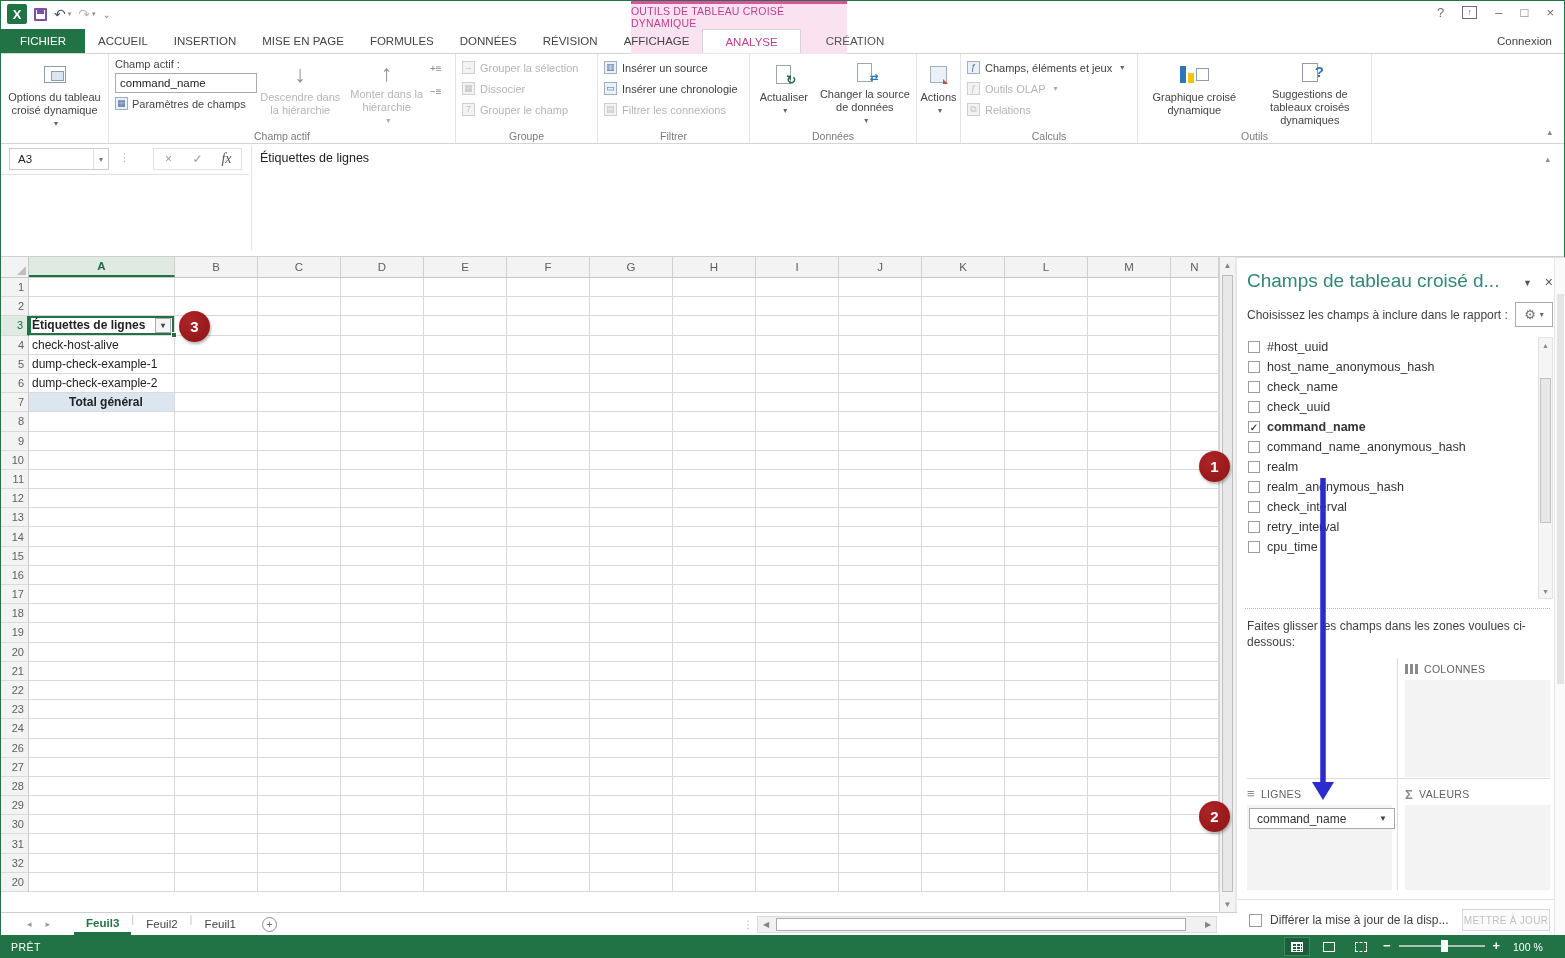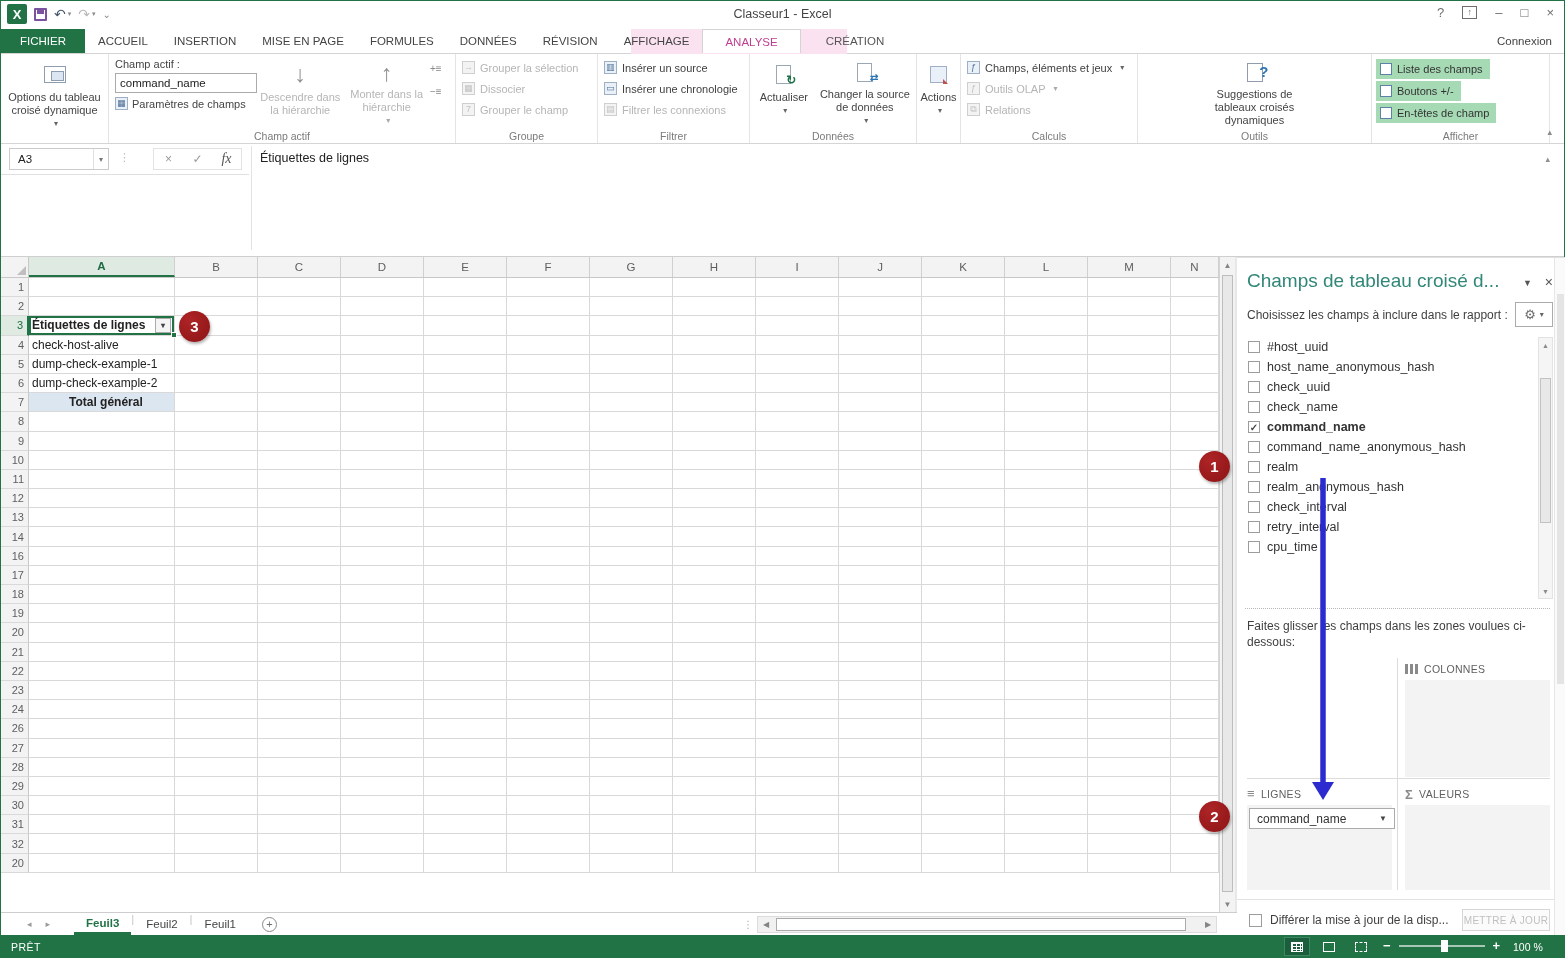--- a/index.html
+++ b/index.html
@@ -201,6 +201,7 @@
       <span class="qat-more">⌄</span>
     </div>
     <div class="app-title">Classeur1 - Excel</div>
+    <div class="ctx-head">OUTILS DE TABLEAU CROISÉ DYNAMIQUE</div>
     <div class="win-ctrls">
       <span>?</span>
       <span class="ribbon-opt-ic">↑</span>

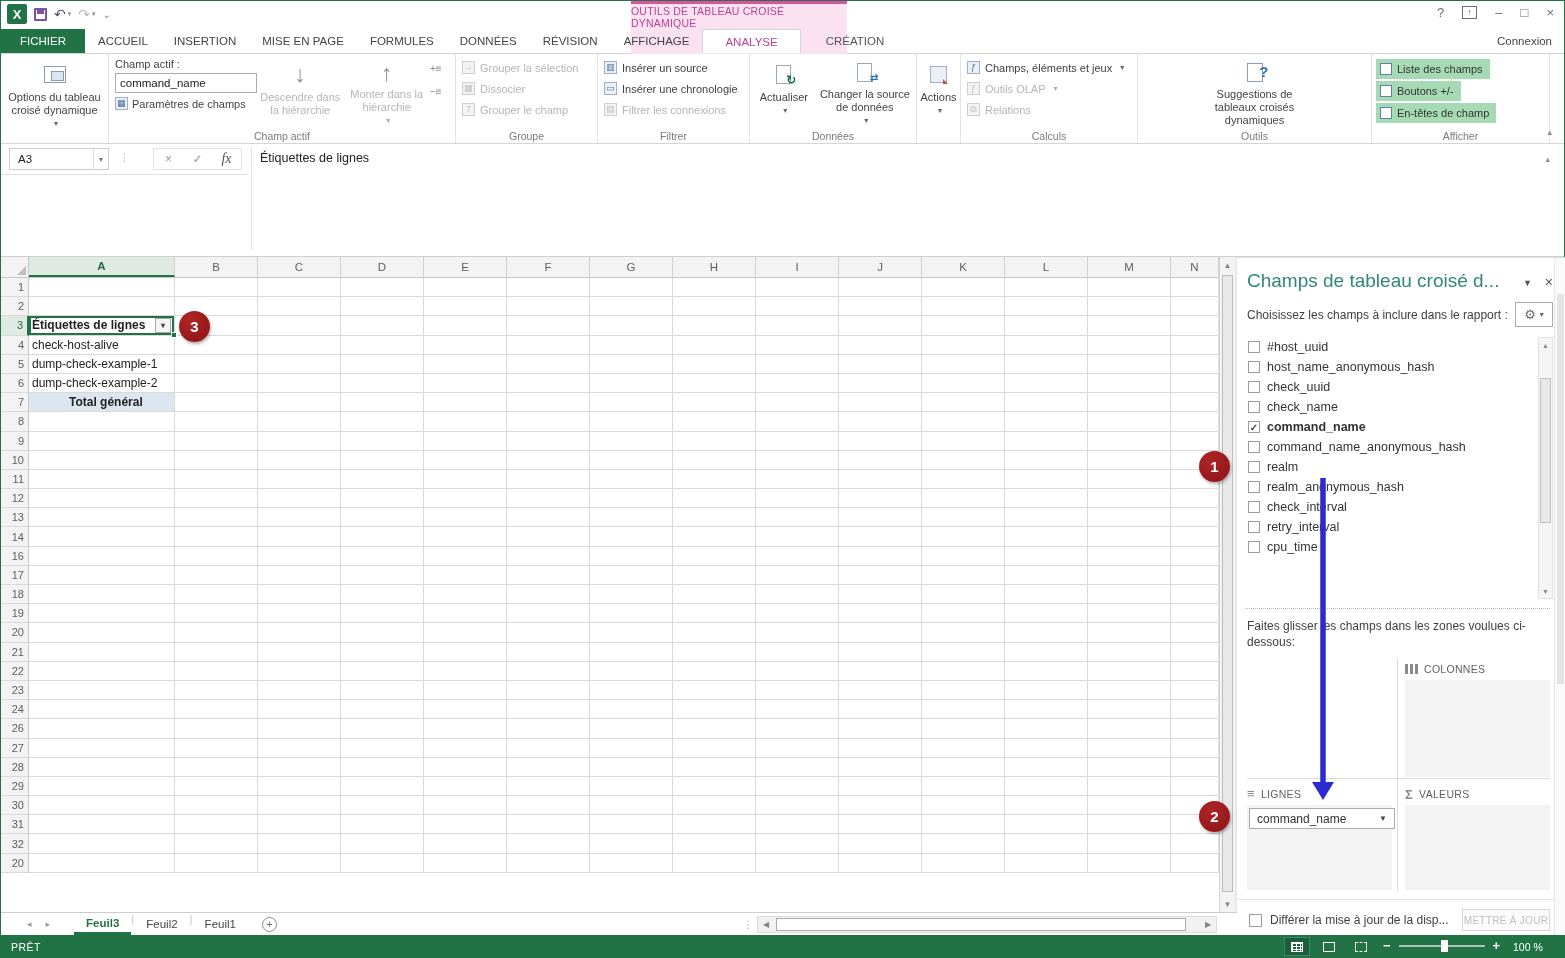--- a/index.html
+++ b/index.html
@@ -369,19 +369,6 @@
       <div class="glabel">Outils</div>
     </div>
 
-    <div class="rgroup g-aff">
-      <div><div class="toggle">
-            <span class="tog-ic"></span>
-            <span>Liste des champs</span>
-          </div><br><div class="toggle">
-            <span class="tog-ic"></span>
-            <span>Boutons +/-</span>
-          </div><br><div class="toggle">
-            <span class="tog-ic"></span>
-            <span>En-têtes de champ</span>
-          </div><br></div>
-      <div class="glabel">Afficher</div>
-    </div>
 
     <div class="ribbon-collapse">▴</div>
   </div>

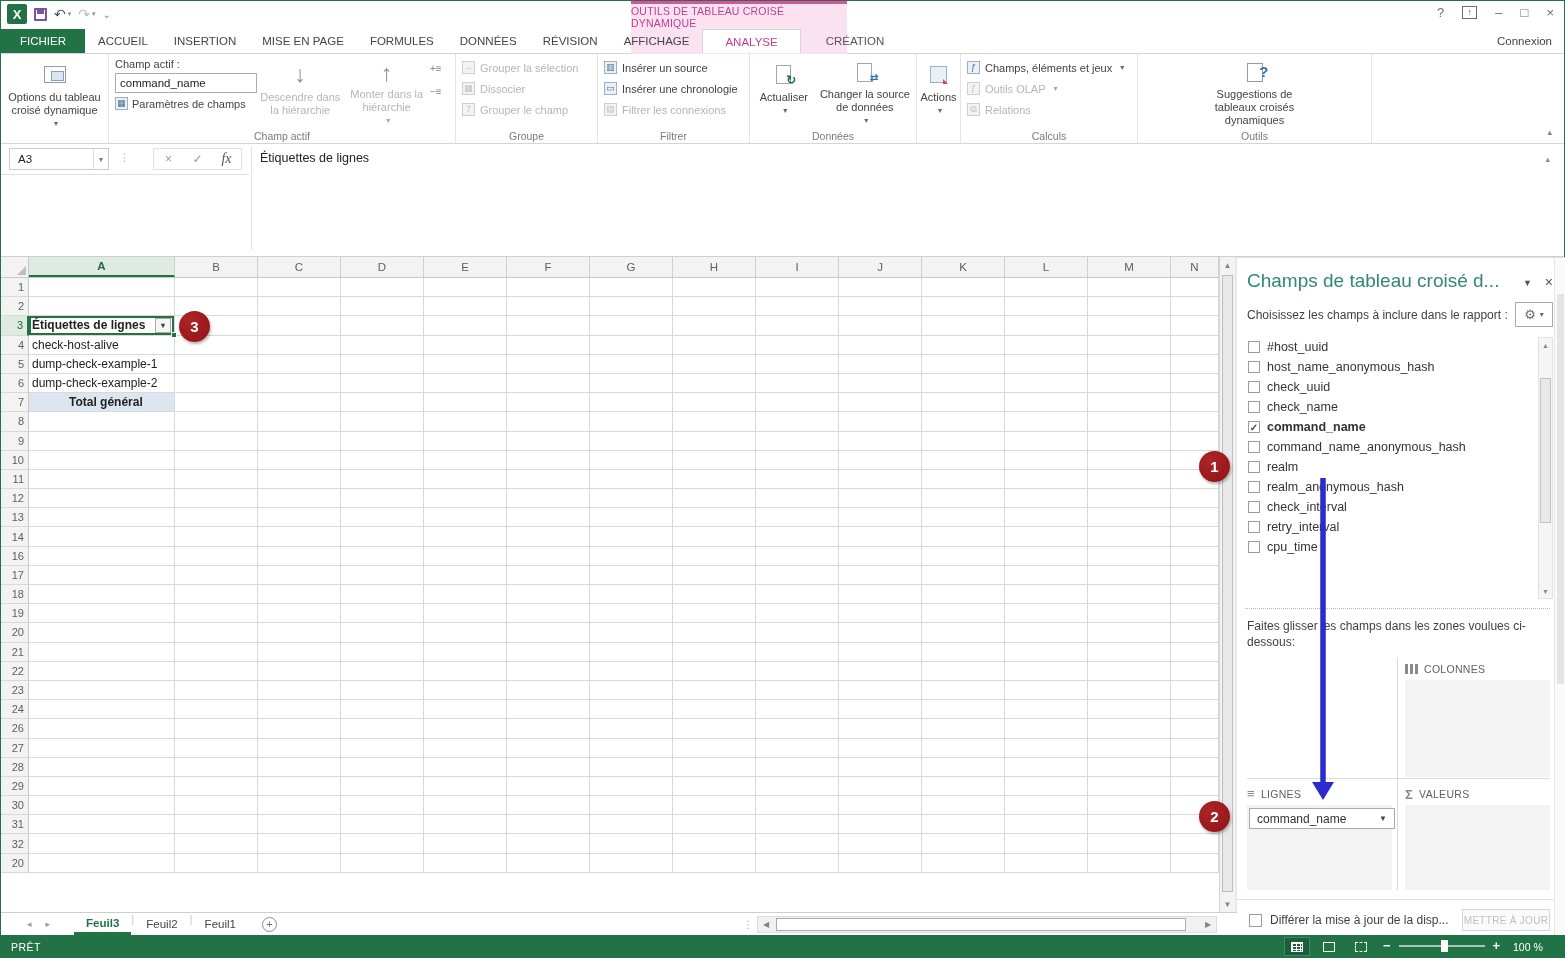--- a/index.html
+++ b/index.html
@@ -358,6 +358,16 @@
     </div>
 
     <div class="rgroup g-outils">
+      <div class="bigbtn" style="width:108px">
+        <div class="bicon">
+          <span class="bars">
+              <i class="b1"></i>
+              <i class="b2"></i>
+            </span>
+          <span class="gridbox"></span>
+        </div>
+        <span>Graphique croisé dynamique</span>
+      </div>
       <div class="bigbtn" style="width:118px">
         <div class="bicon">
             <span class="sugg-ic">

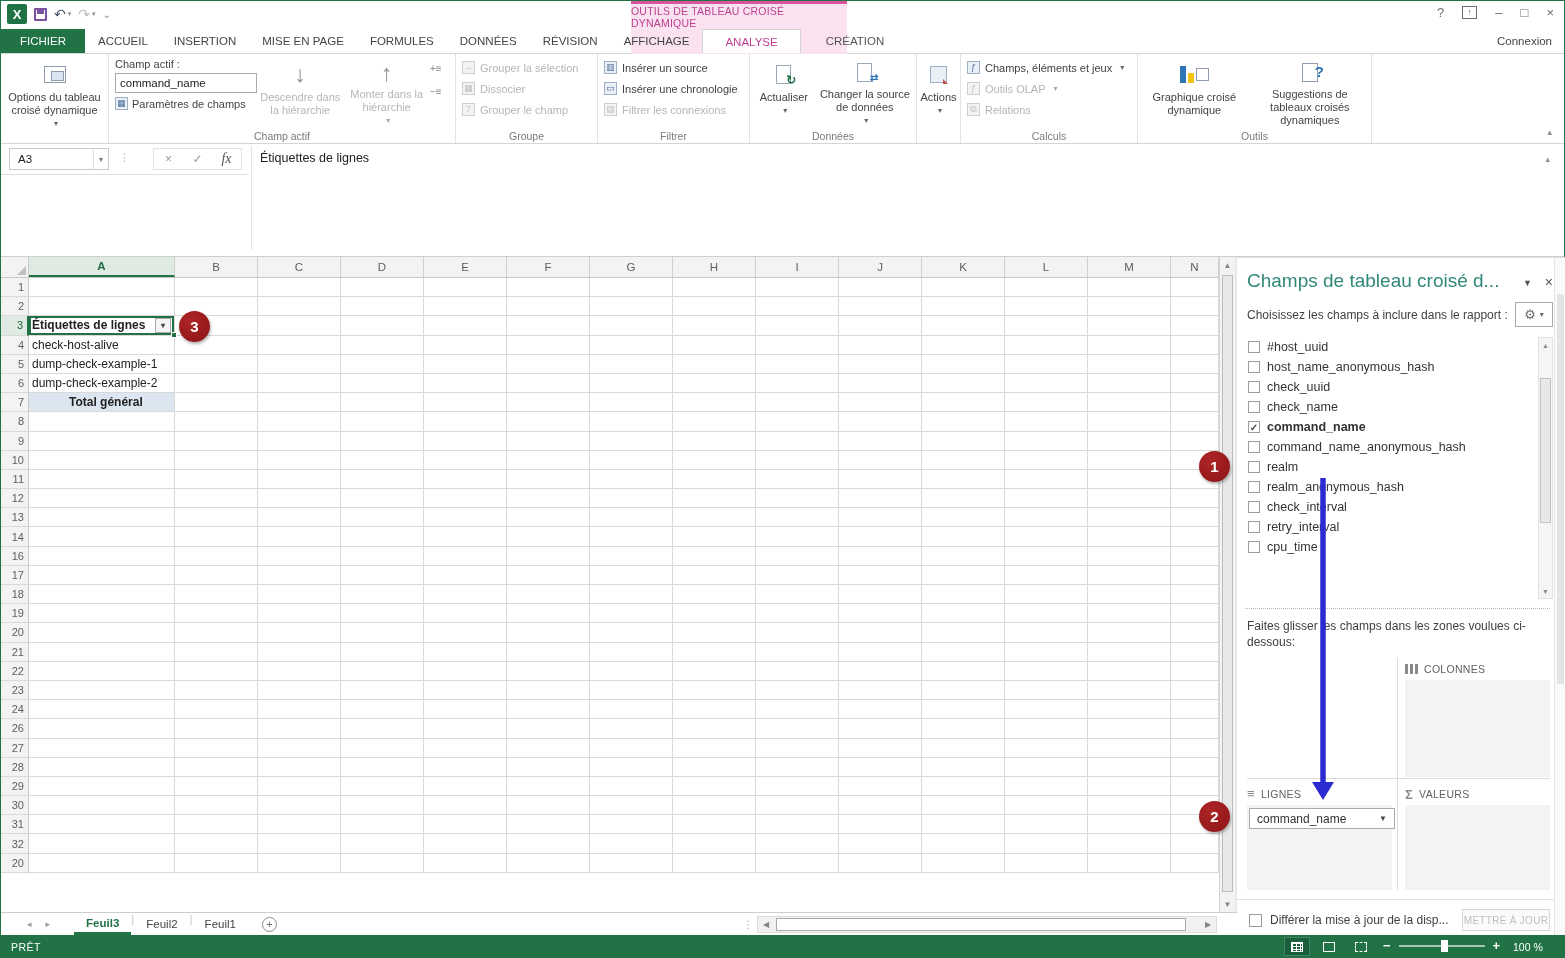--- a/index.html
+++ b/index.html
@@ -1030,11 +1030,11 @@
           </div>
           <div class="frow">
             <span class="cb"></span>
-            <span>check_uuid</span>
+            <span>check_name</span>
           </div>
           <div class="frow">
             <span class="cb"></span>
-            <span>check_name</span>
+            <span>check_uuid</span>
           </div>
           <div class="frow checked">
             <span class="cb">✓</span>

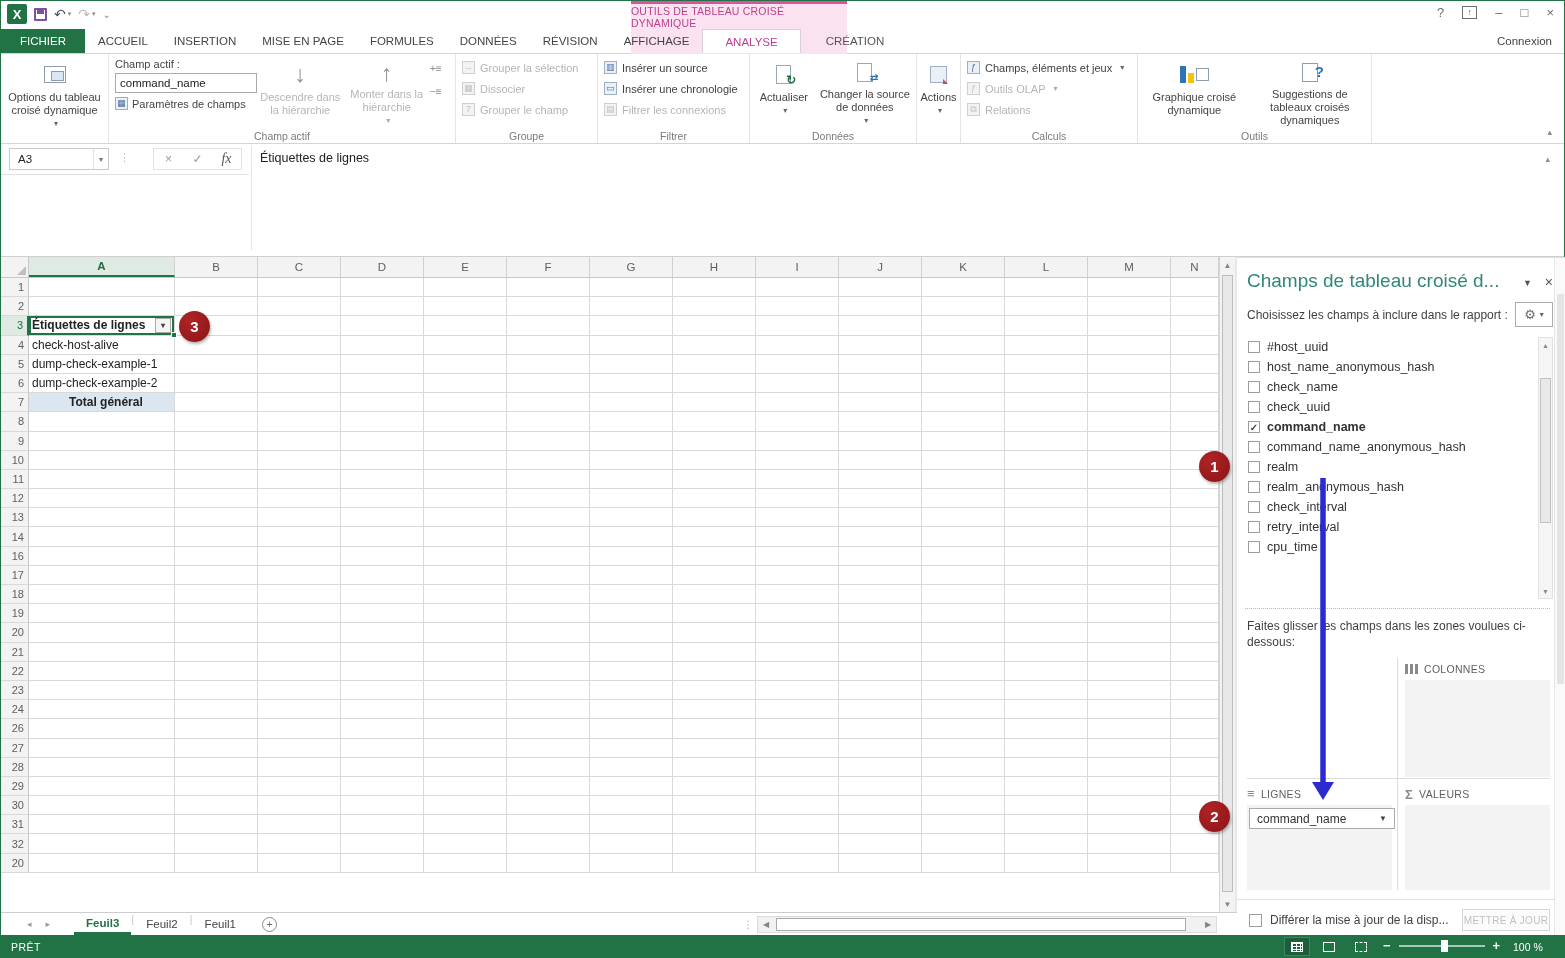--- a/index.html
+++ b/index.html
@@ -669,6 +669,23 @@
           <div class="cell" style="width: 48px;"></div>
         </div>
         <div class="grow">
+          <div class="rowhdr">15</div>
+          <div class="cell" style="width: 146px;"></div>
+          <div class="cell" style="width: 83px;"></div>
+          <div class="cell" style="width: 83px;"></div>
+          <div class="cell" style="width: 83px;"></div>
+          <div class="cell" style="width: 83px;"></div>
+          <div class="cell" style="width: 83px;"></div>
+          <div class="cell" style="width: 83px;"></div>
+          <div class="cell" style="width: 83px;"></div>
+          <div class="cell" style="width: 83px;"></div>
+          <div class="cell" style="width: 83px;"></div>
+          <div class="cell" style="width: 83px;"></div>
+          <div class="cell" style="width: 83px;"></div>
+          <div class="cell" style="width: 83px;"></div>
+          <div class="cell" style="width: 48px;"></div>
+        </div>
+        <div class="grow">
           <div class="rowhdr">16</div>
           <div class="cell" style="width: 146px;"></div>
           <div class="cell" style="width: 83px;"></div>

